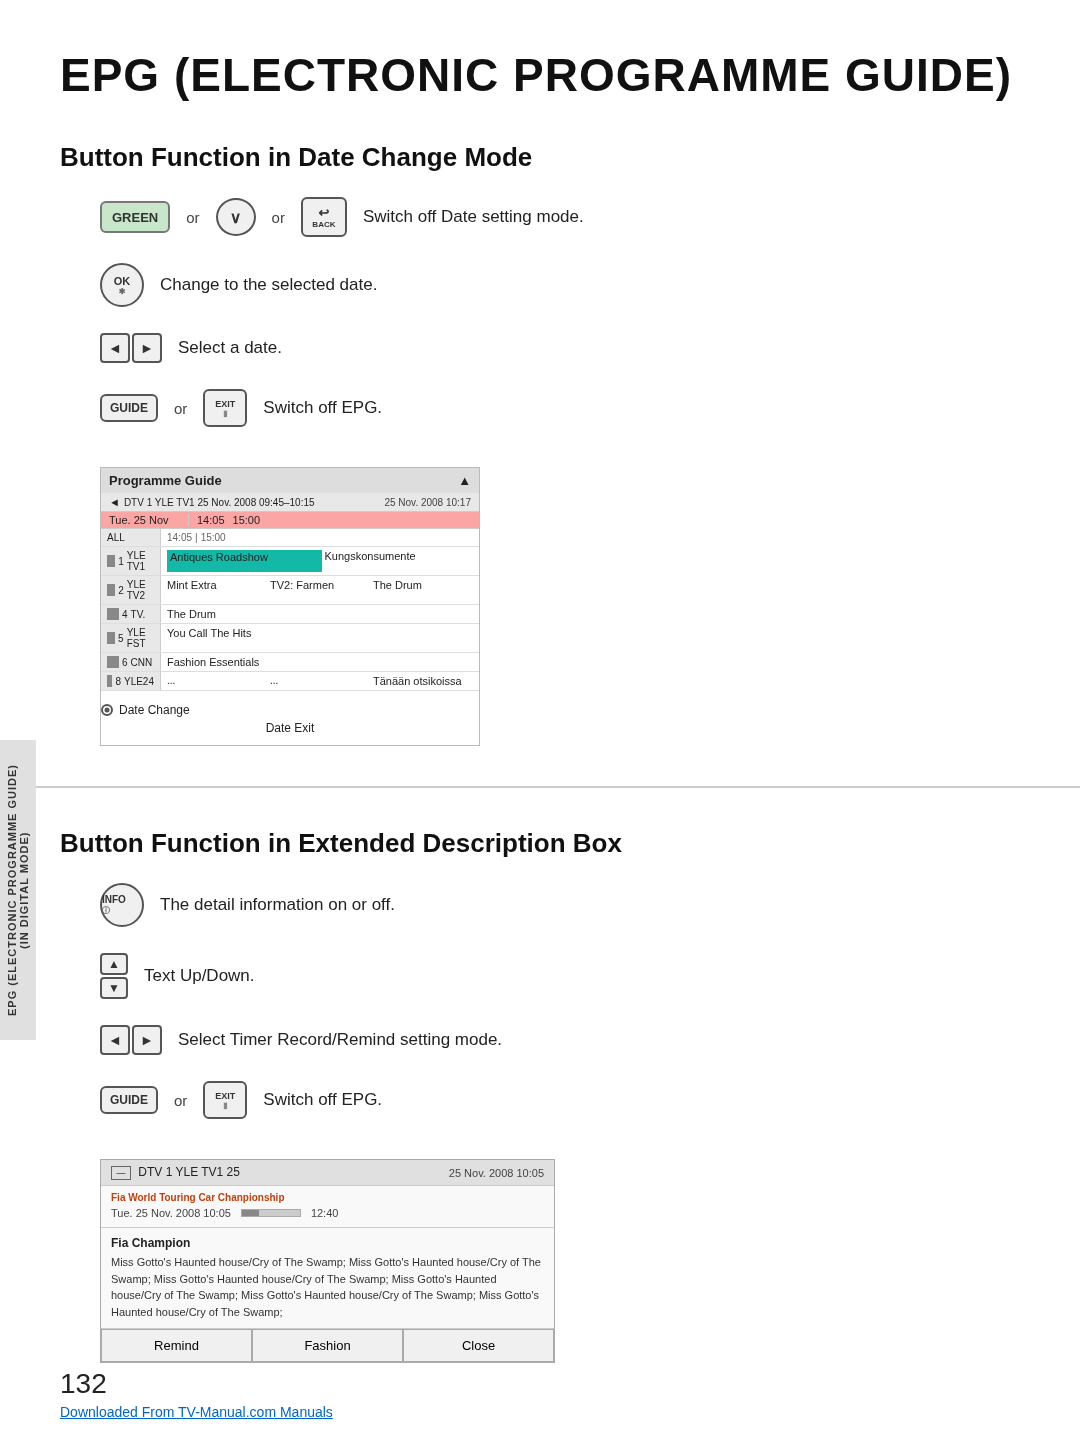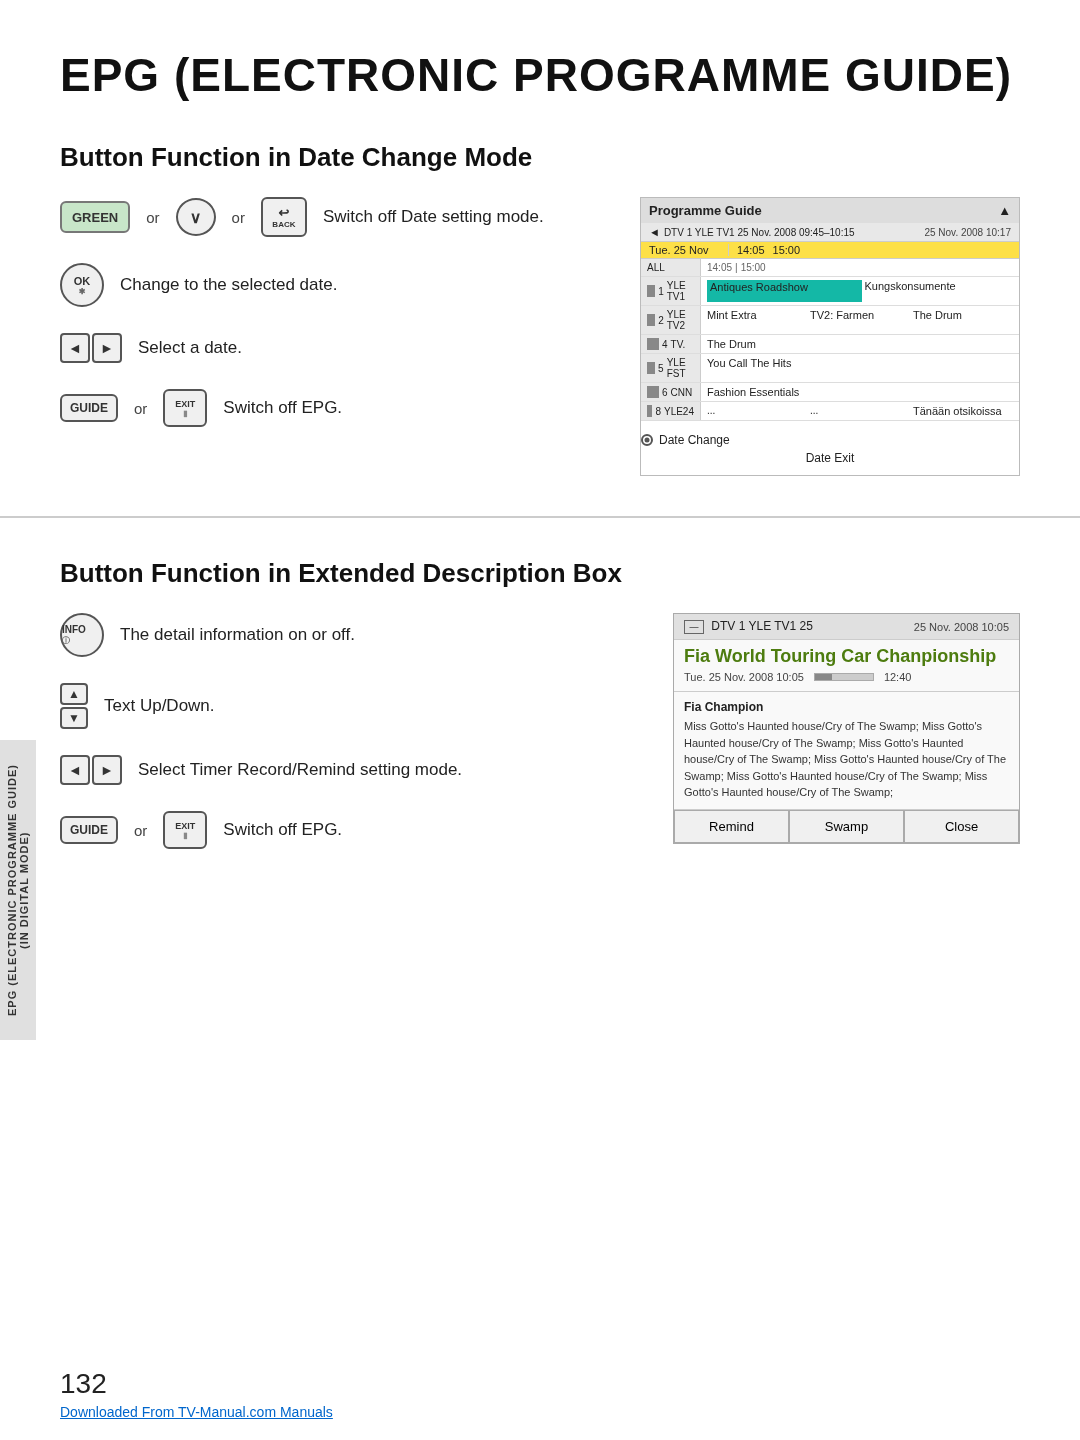--- a/index.html
+++ b/index.html
@@ -33,9 +33,10 @@
     .section {
       padding: 0 60px;
       display: flex;
-      flex-direction: row;
+      flex-direction: column;
       gap: 40px;
       align-items: flex-start;
+      margin-left: 40px;
     }
 
     

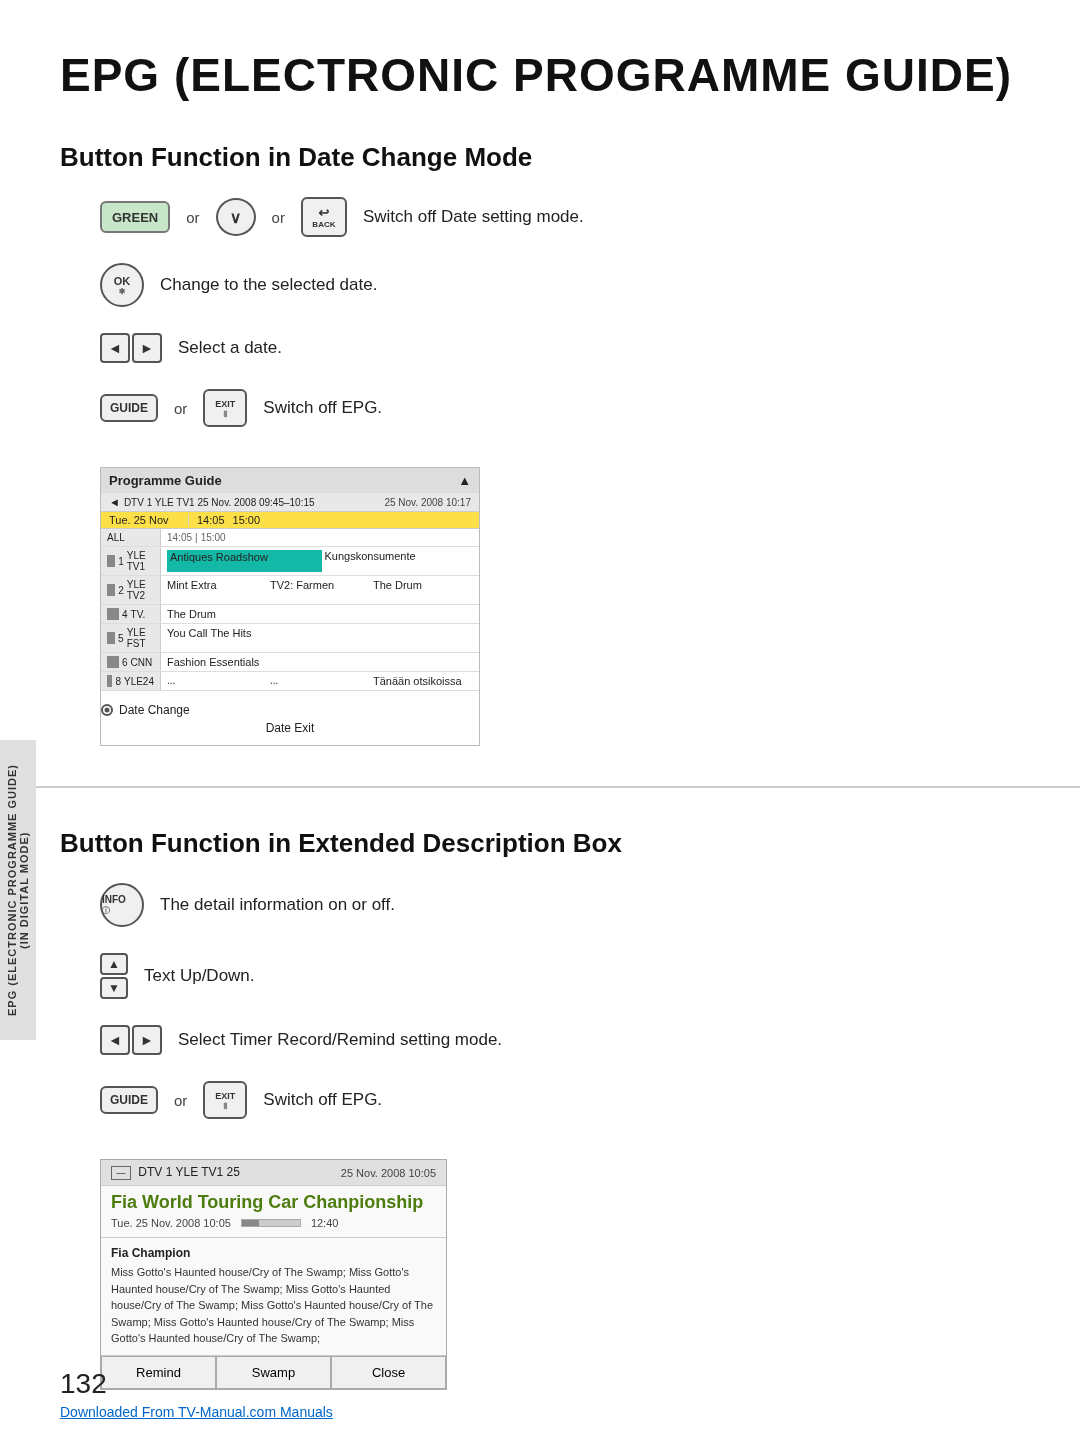--- a/index.html
+++ b/index.html
@@ -206,7 +206,7 @@
     }
 
     .prog-guide-channel-header {
-      background: #fde047;
+      background: #fca5a5;
       padding: 2px 8px;
       display: flex;
       font-size: 11px;

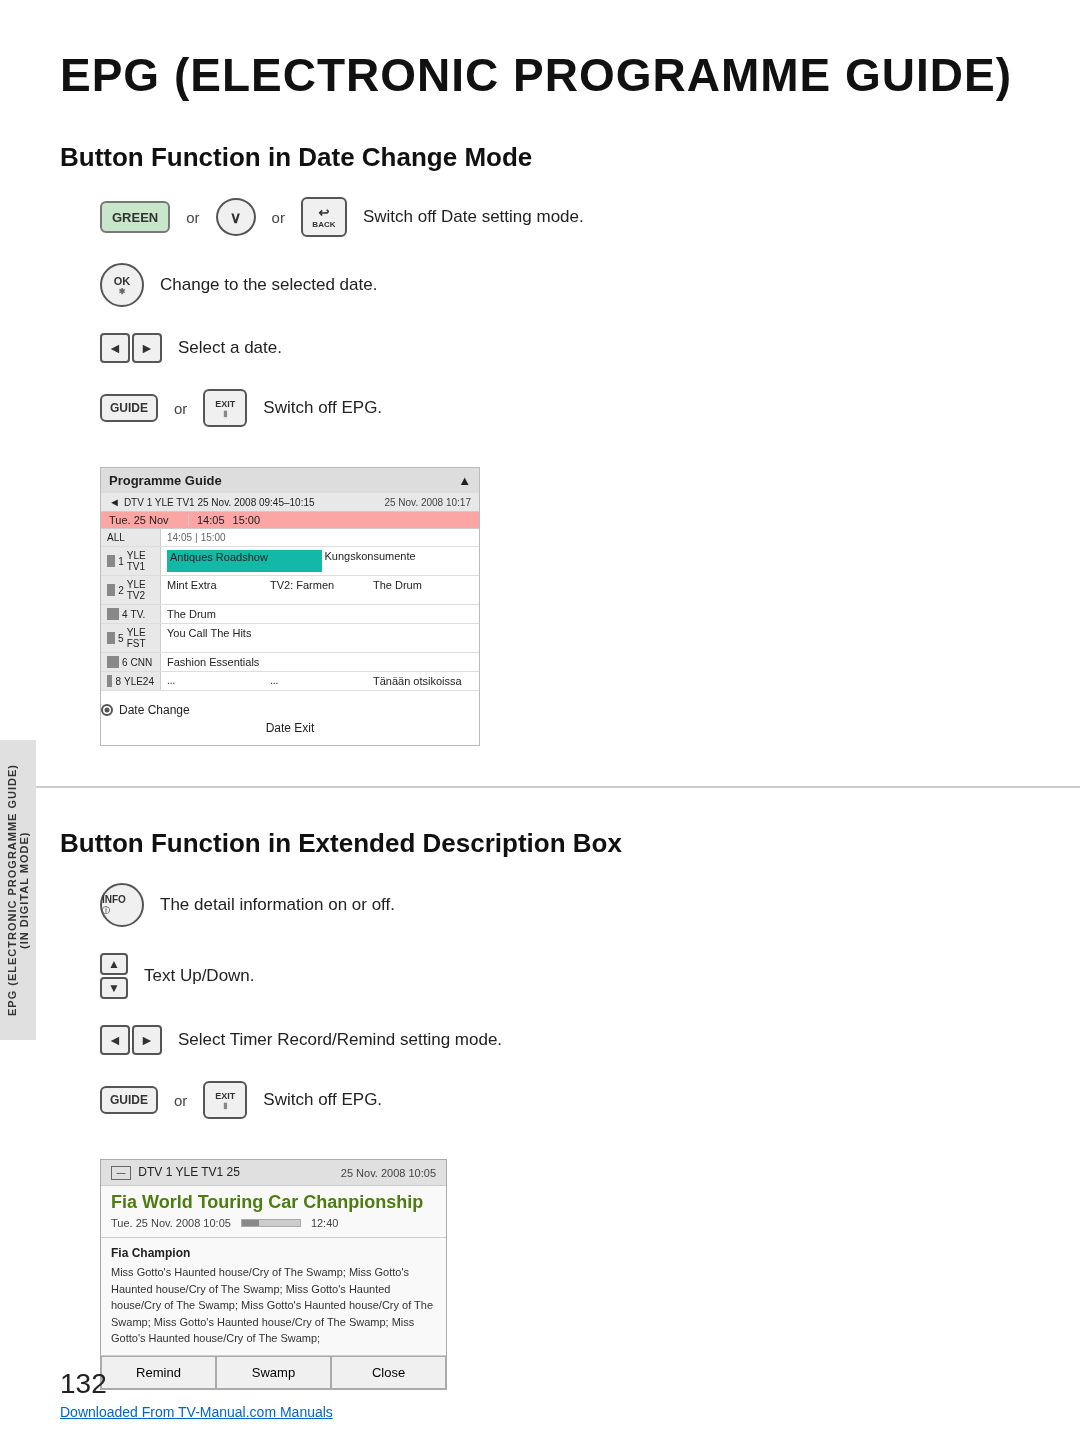--- a/index.html
+++ b/index.html
@@ -328,7 +328,7 @@
 
     
     .ext-desc-box {
-      width: 347px;
+      width: 455px;
       border: 1px solid #aaa;
       background: #f9f9f9;
       font-size: 12px;

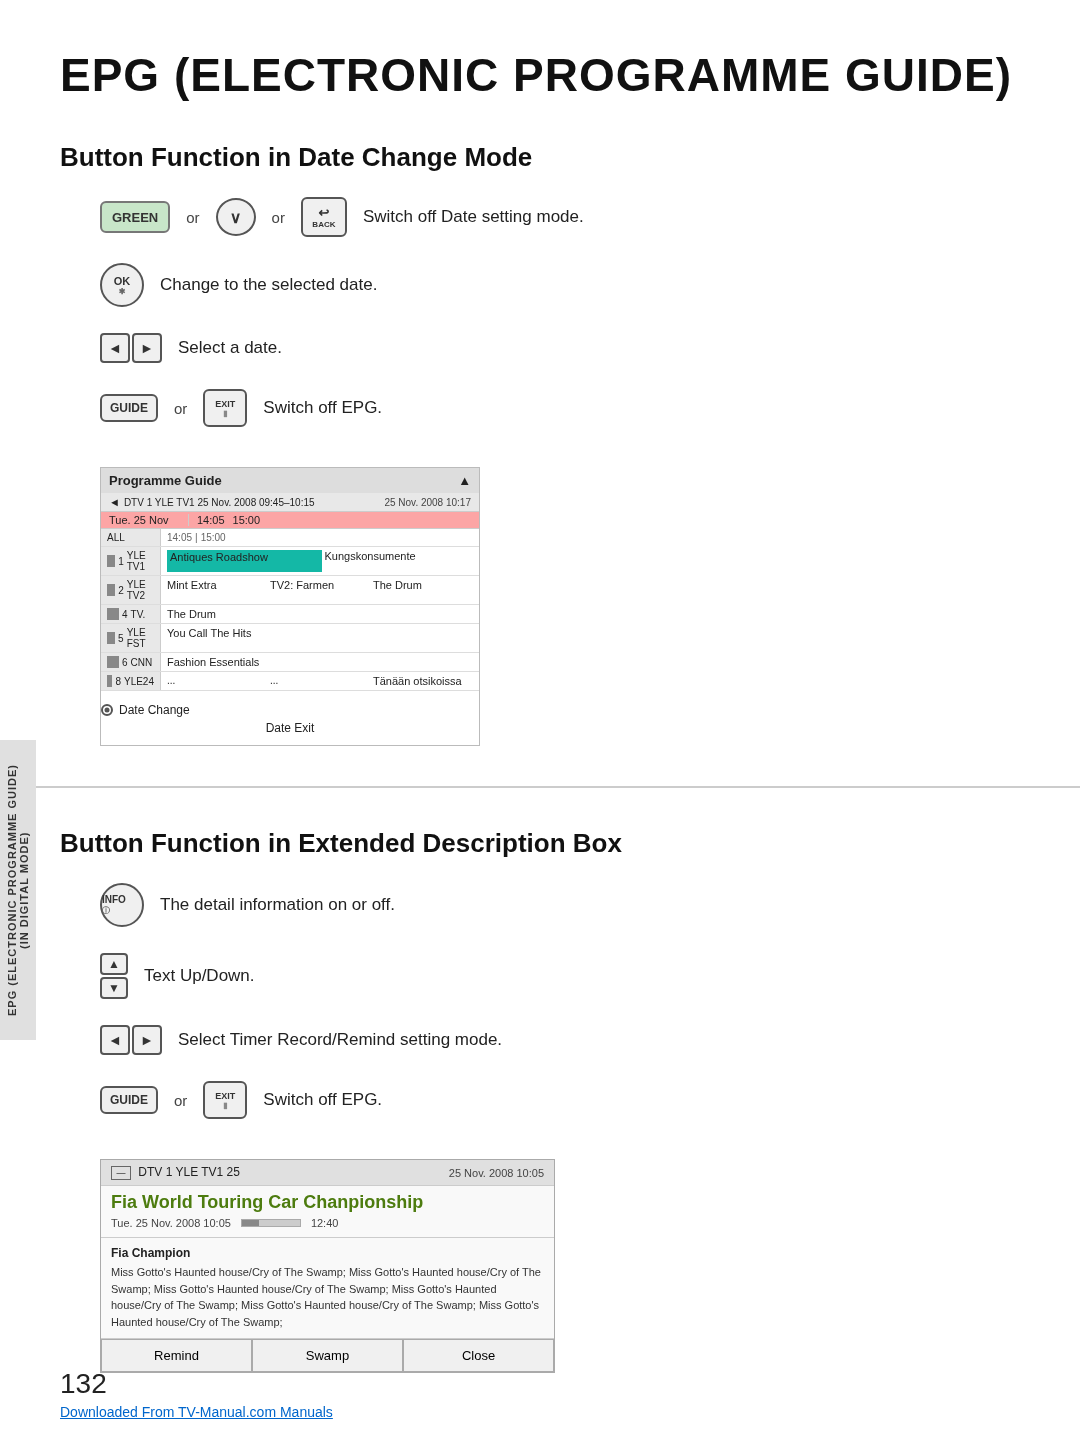--- a/index.html
+++ b/index.html
@@ -363,9 +363,9 @@
 
     .ext-desc-title {
       padding: 6px 10px 2px 10px;
-      font-size: 18px;
-      font-weight: 700;
-      color: #4d7c0f;
+      font-size: 10px;
+      font-weight: 700;
+      color: #c2410c;
     }
 
     .ext-desc-time {

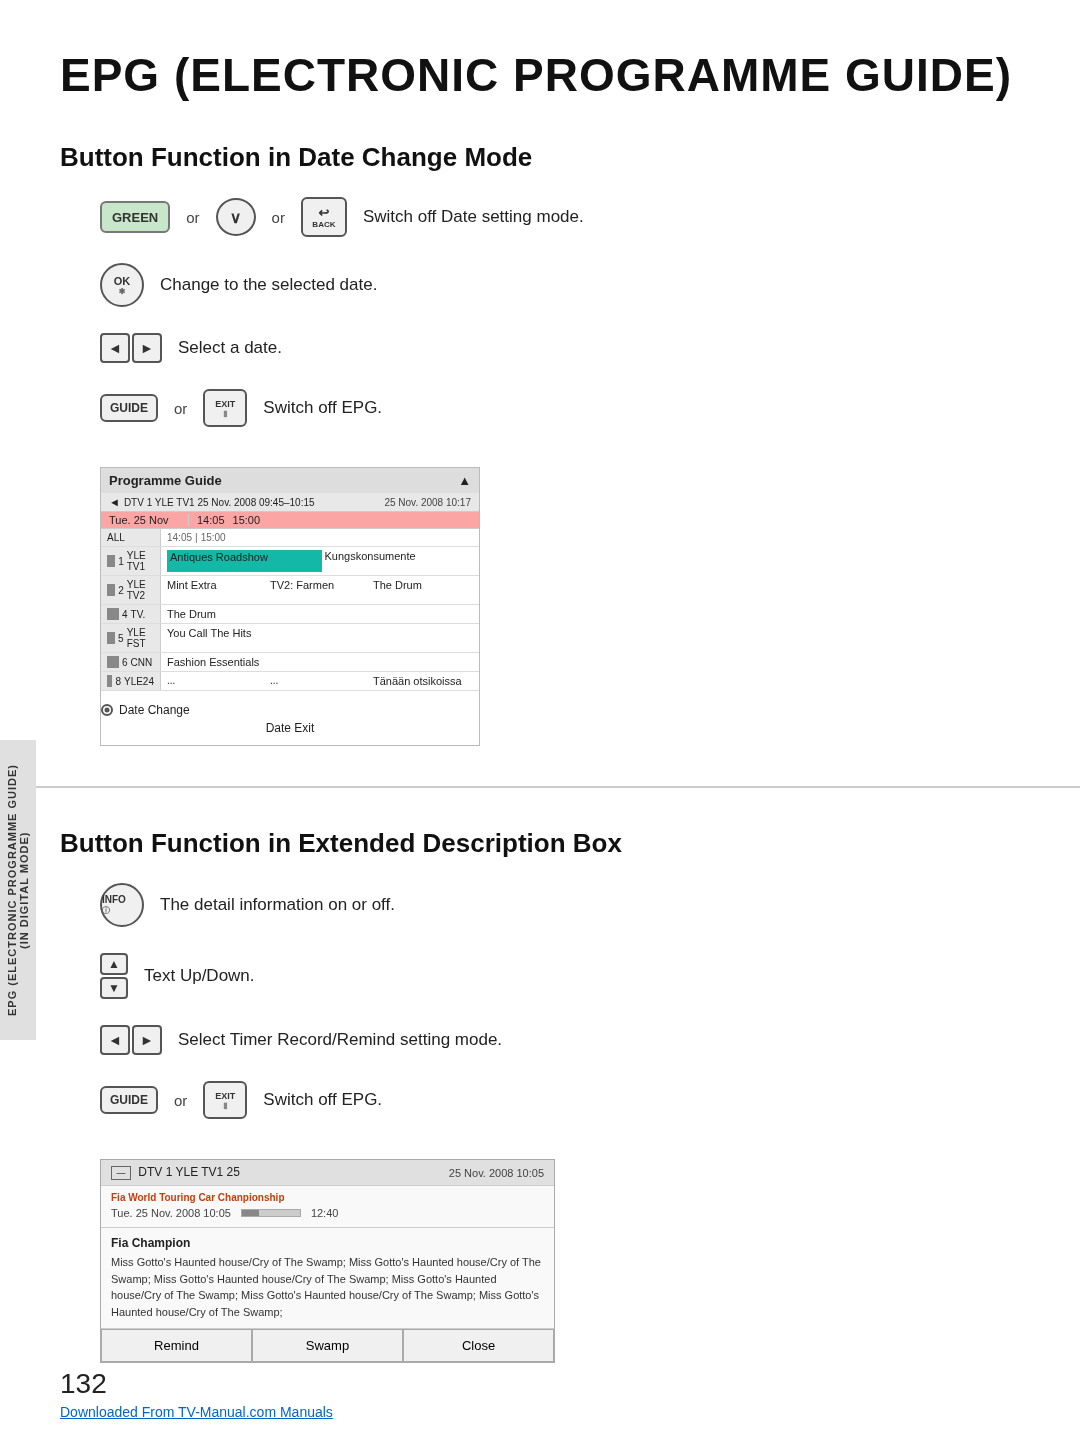--- a/index.html
+++ b/index.html
@@ -713,7 +713,7 @@
       <div class="ext-desc-content-body">Miss Gotto's Haunted house/Cry of The Swamp; Miss Gotto's Haunted house/Cry of The Swamp; Miss Gotto's Haunted house/Cry of The Swamp; Miss Gotto's Haunted house/Cry of The Swamp; Miss Gotto's Haunted house/Cry of The Swamp; Miss Gotto's Haunted house/Cry of The Swamp;</div>
       <div class="ext-desc-buttons">
         <button class="ext-btn">Remind</button>
-        <button class="ext-btn">Swamp</button>
+        <button class="ext-btn">Fashion</button>
         <button class="ext-btn">Close</button>
       </div>
     </div>

